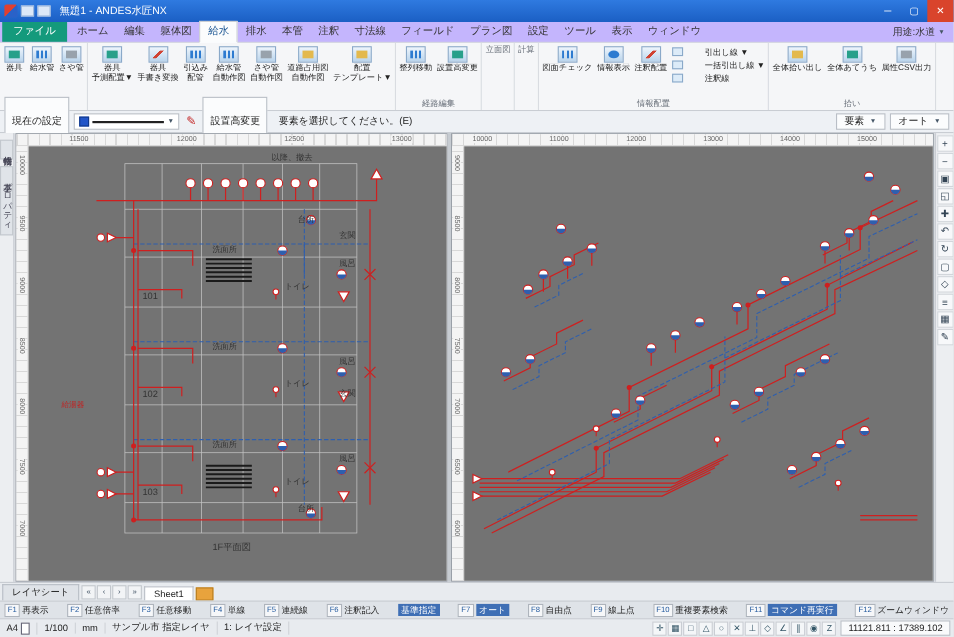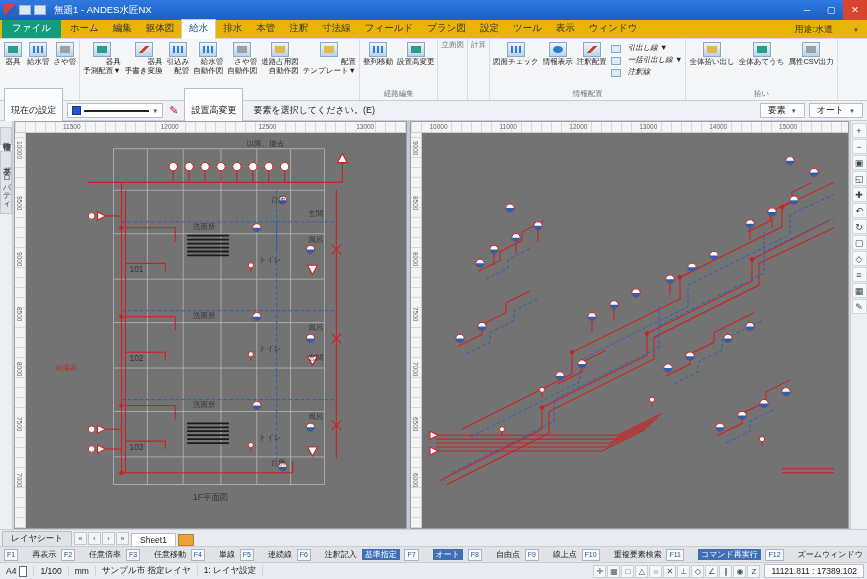--- a/index.html
+++ b/index.html
@@ -18,7 +18,7 @@
 .tb-btn.close{background:#d9442c;}
 
 
-.menubar{height:19px;background:#eab308;display:flex;align-items:flex-end;border-bottom:1px solid #d4d8dd;padding:0 2px;flex:0 0 auto;}
+.menubar{height:19px;background:#c4b5fd;display:flex;align-items:flex-end;border-bottom:1px solid #d4d8dd;padding:0 2px;flex:0 0 auto;}
 .mtab{padding:2px 7px 3px;font-size:9.5px;color:#333;white-space:nowrap;}
 .mtab.file{background:#149a7c;color:#fff;padding:2px 10px 3px;margin-right:2px;}
 .mtab.sel{background:#fbfcfd;border:1px solid #c9cdd3;border-bottom:1px solid #fbfcfd;margin-bottom:-1px;color:#14508f;}

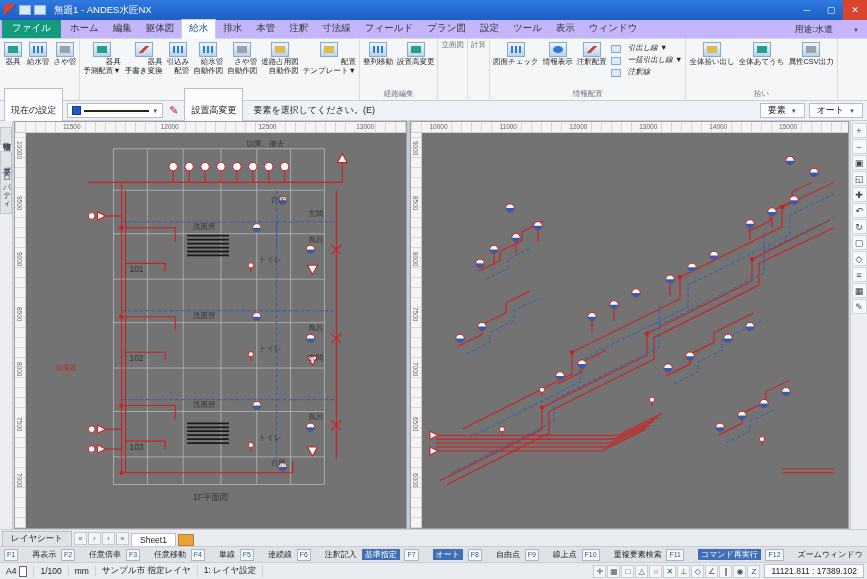--- a/index.html
+++ b/index.html
@@ -22,7 +22,7 @@
 .mtab{padding:2px 7px 3px;font-size:9.5px;color:#333;white-space:nowrap;}
 .mtab.file{background:#149a7c;color:#fff;padding:2px 10px 3px;margin-right:2px;}
 .mtab.sel{background:#fbfcfd;border:1px solid #c9cdd3;border-bottom:1px solid #fbfcfd;margin-bottom:-1px;color:#14508f;}
-.musage{margin-left:auto;display:flex;align-items:center;gap:20px;padding:2px 6px;font-size:9px;color:#333;white-space:nowrap;}
+.musage{margin-left:auto;display:flex;align-items:center;gap:3px;padding:2px 6px;font-size:9px;color:#333;white-space:nowrap;}
 
 
 .ribbon{height:62px;background:#f5f6f8;border-bottom:1px solid #c9cdd3;display:flex;overflow:hidden;flex:0 0 auto;}

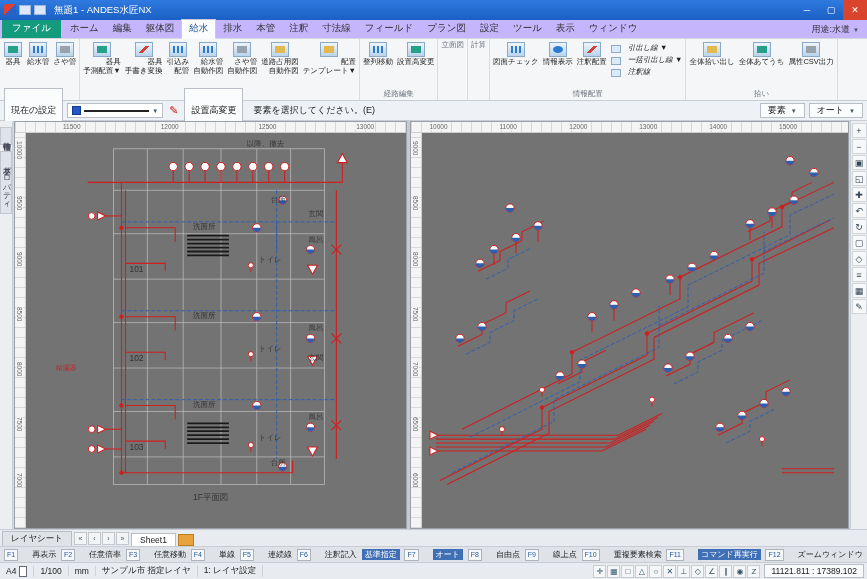--- a/index.html
+++ b/index.html
@@ -41,7 +41,7 @@
 .rlab span{display:block;}
 .rglabel{height:12px;font-size:7.5px;color:#69707a;text-align:center;line-height:12px;white-space:nowrap;padding:0 3px;overflow:hidden;}
 .rstack{display:flex;flex-direction:column;justify-content:flex-start;padding:3px 2px;gap:2px;}
-.rs-item{display:flex;align-items:flex-end;gap:7px;font-size:7.5px;white-space:nowrap;font-style:italic;}
+.rs-item{display:flex;align-items:flex-start;gap:20px;font-size:7.5px;white-space:nowrap;}
 .rs-ico{width:10px;height:8px;border:1px solid #8aa9c9;background:#dcebf8;flex:0 0 auto;}
 
 

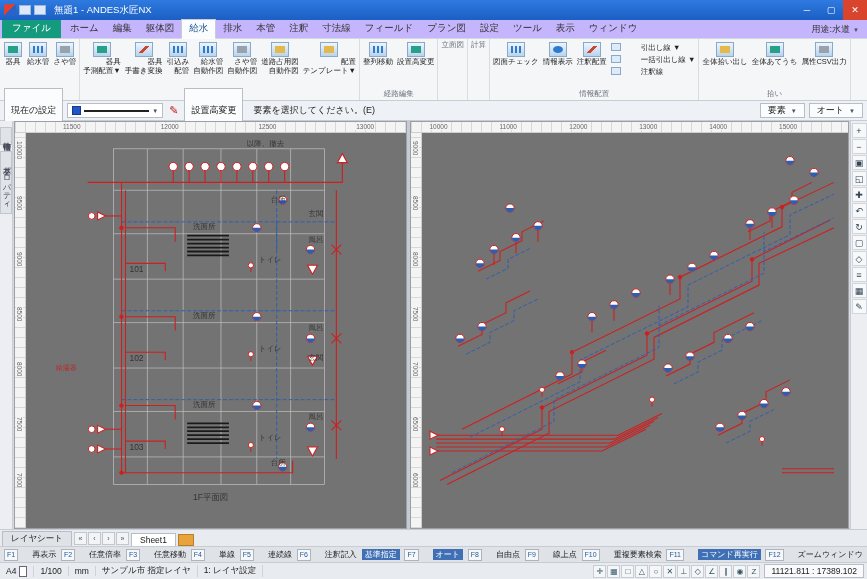--- a/index.html
+++ b/index.html
@@ -37,7 +37,7 @@
 .i-y::after{background:#e3b94d;}
 .i-g::after{background:#98a2ac;}
 .i-i::after{background:#2d7bd0;border-radius:50%;}
-.rlab{font-size:7.5px;line-height:8.5px;text-align:right;color:#222;white-space:nowrap;overflow:hidden;max-width:54px;}
+.rlab{font-size:7.5px;line-height:8.5px;text-align:center;color:#222;white-space:nowrap;overflow:hidden;max-width:54px;}
 .rlab span{display:block;}
 .rglabel{height:12px;font-size:7.5px;color:#69707a;text-align:center;line-height:12px;white-space:nowrap;padding:0 3px;overflow:hidden;}
 .rstack{display:flex;flex-direction:column;justify-content:flex-start;padding:3px 2px;gap:2px;}

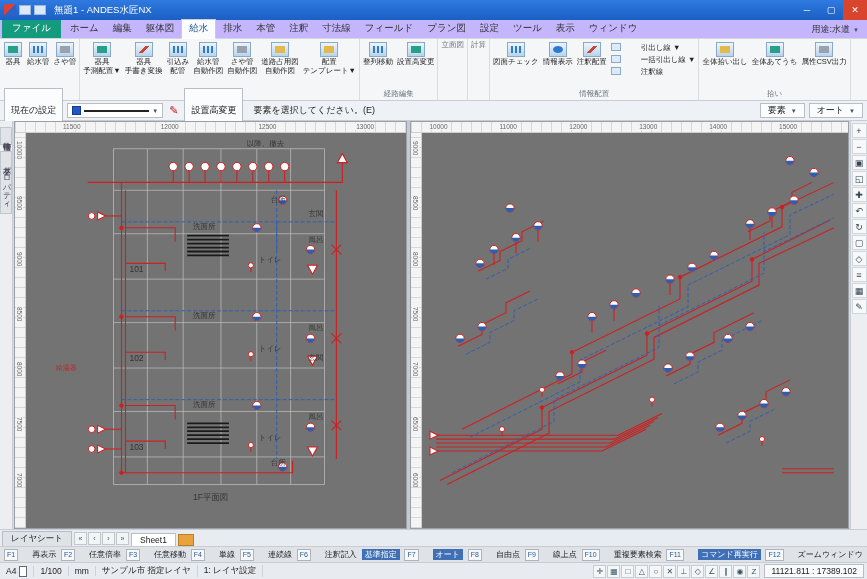--- a/index.html
+++ b/index.html
@@ -94,7 +94,7 @@
 
 
 .fkeybar{height:16px;background:#dfe3e8;border-top:1px solid #c9cdd3;display:flex;align-items:center;justify-content:space-between;padding:0 3px;font-size:8px;overflow:hidden;flex:0 0 auto;}
-.fk{display:flex;align-items:center;gap:14px;padding:0 1px;white-space:nowrap;min-width:0;}
+.fk{display:flex;align-items:center;gap:2px;padding:0 1px;white-space:nowrap;min-width:0;}
 .fk b{font-weight:normal;background:#f6f7f9;border:1px solid #aeb4bc;color:#235a9e;font-size:7px;padding:0 2px;line-height:10px;}
 .fk span{overflow:hidden;}
 .fk.hl span{background:#3f6fb5;color:#fff;padding:0 3px;}

